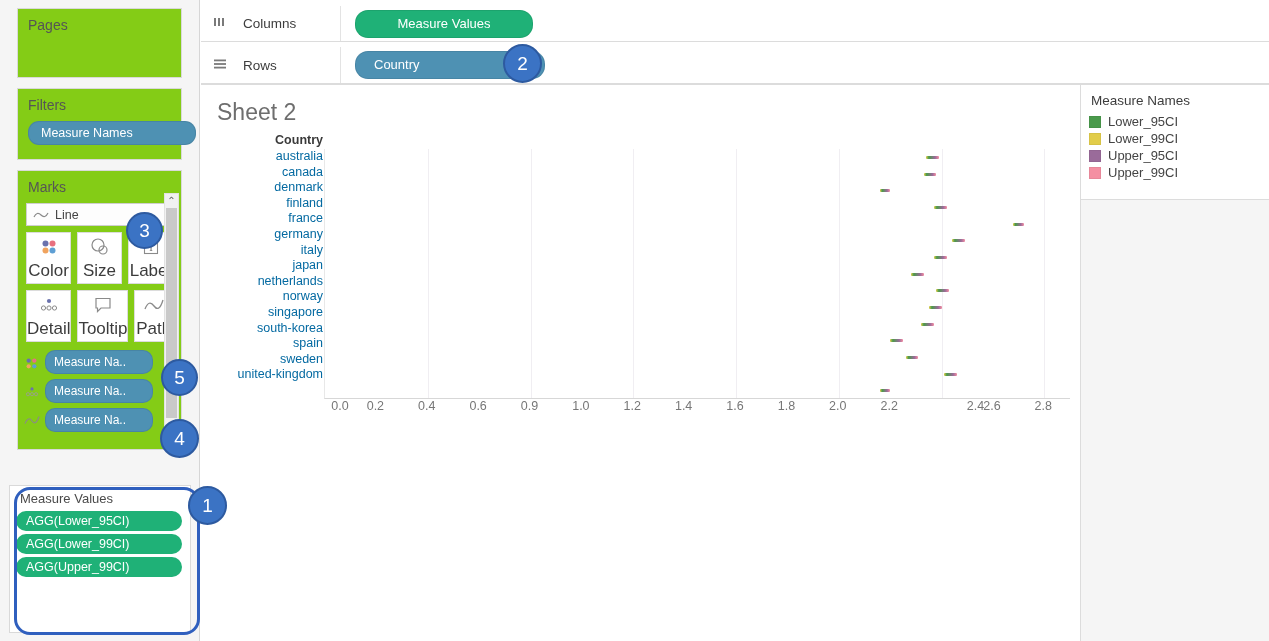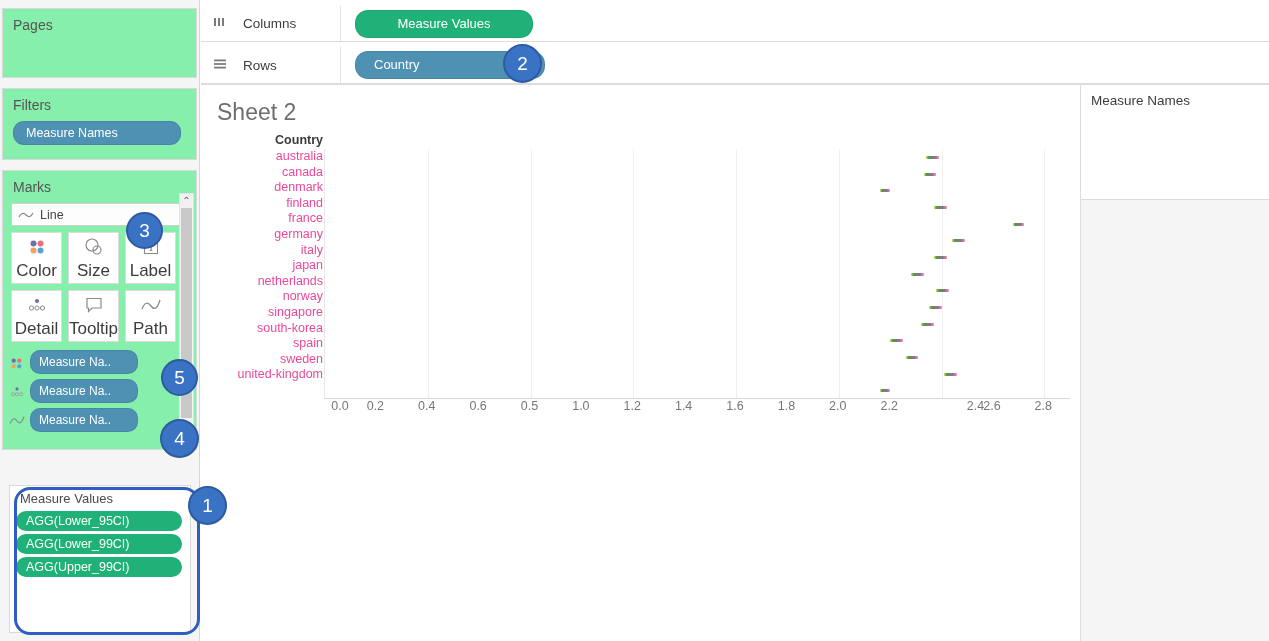--- a/index.html
+++ b/index.html
@@ -21,9 +21,9 @@
     border-right:1px solid #d6d6d6;
   }
   .card {
-    background:#86efac;
+    background:#84cc16;
     border:1px solid #d9d9d9;
-    margin:10px 2px;
+    margin:10px 17px;
     position:relative;
   }
   .card-title {

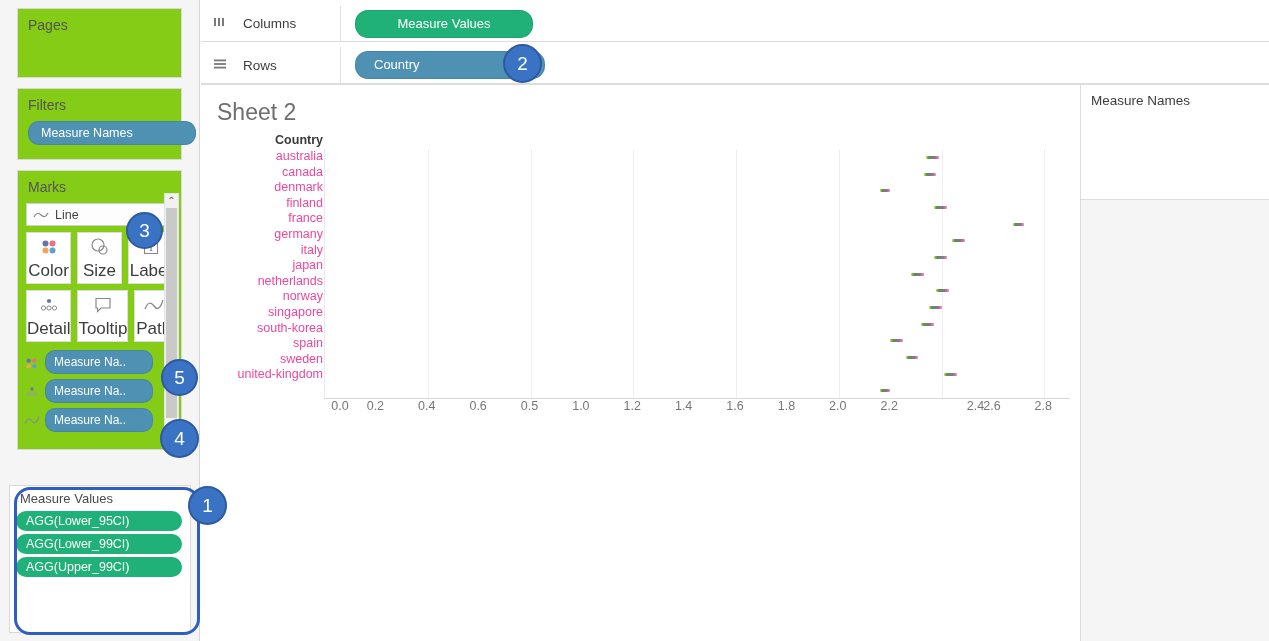--- a/index.html
+++ b/index.html
@@ -429,6 +429,24 @@
 
 <div id="legend">
   <div id="legend-title">Measure Names</div>
+  <div id="legend-items">
+      <div class="legend-row">
+        <span class="legend-swatch" style="background: rgb(74, 154, 76);"></span>
+        <span class="legend-label">Lower_95CI</span>
+      </div>
+      <div class="legend-row">
+        <span class="legend-swatch" style="background: rgb(226, 205, 74);"></span>
+        <span class="legend-label">Lower_99CI</span>
+      </div>
+      <div class="legend-row">
+        <span class="legend-swatch" style="background: rgb(154, 107, 154);"></span>
+        <span class="legend-label">Upper_95CI</span>
+      </div>
+      <div class="legend-row">
+        <span class="legend-swatch" style="background: rgb(244, 143, 162);"></span>
+        <span class="legend-label">Upper_99CI</span>
+      </div>
+    </div>
 </div>
 <div id="legend-bottom"></div>
 

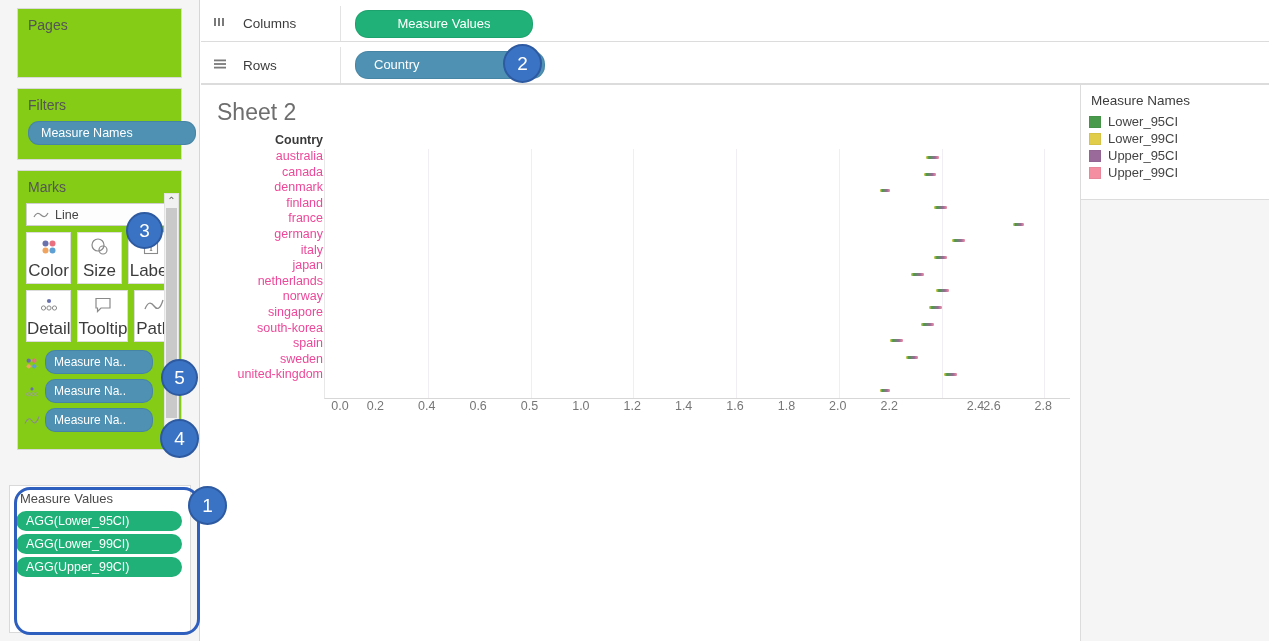--- a/index.html
+++ b/index.html
@@ -134,7 +134,7 @@
   #row-labels { position:absolute; left:0; top:16px; width:122px; }
   .row-label {
     height:15.6px; line-height:15.6px; text-align:right;
-    font-size:12.5px; color:#ec4899; white-space:nowrap;padding-left:36px;
+    font-size:12.5px; color:#0369a1; white-space:nowrap;padding-left:36px;
   }
 
   #plot {

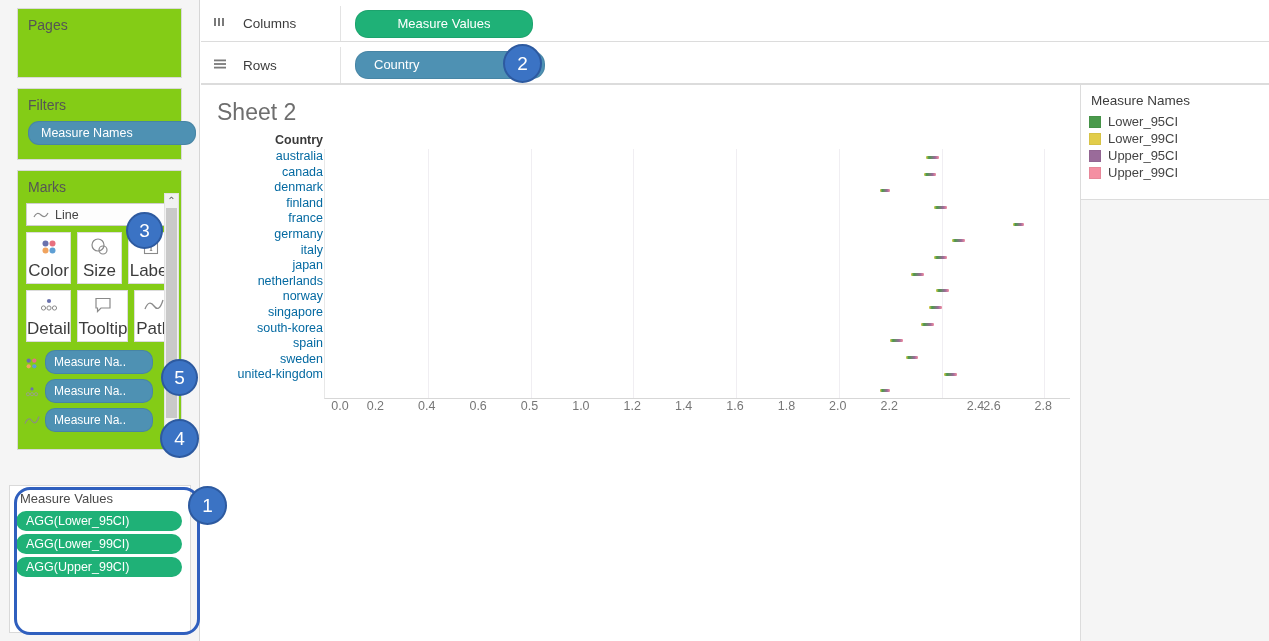--- a/index.html
+++ b/index.html
@@ -412,7 +412,7 @@
         <div class="xtick" style="left: 51.3793px;">0.2</div>
         <div class="xtick" style="left: 102.759px;">0.4</div>
         <div class="xtick" style="left: 154.138px;">0.6</div>
-        <div class="xtick" style="left: 205.517px;">0.5</div>
+        <div class="xtick" style="left: 205.517px;">0.9</div>
         <div class="xtick" style="left: 256.897px;">1.0</div>
         <div class="xtick" style="left: 308.276px;">1.2</div>
         <div class="xtick" style="left: 359.655px;">1.4</div>

